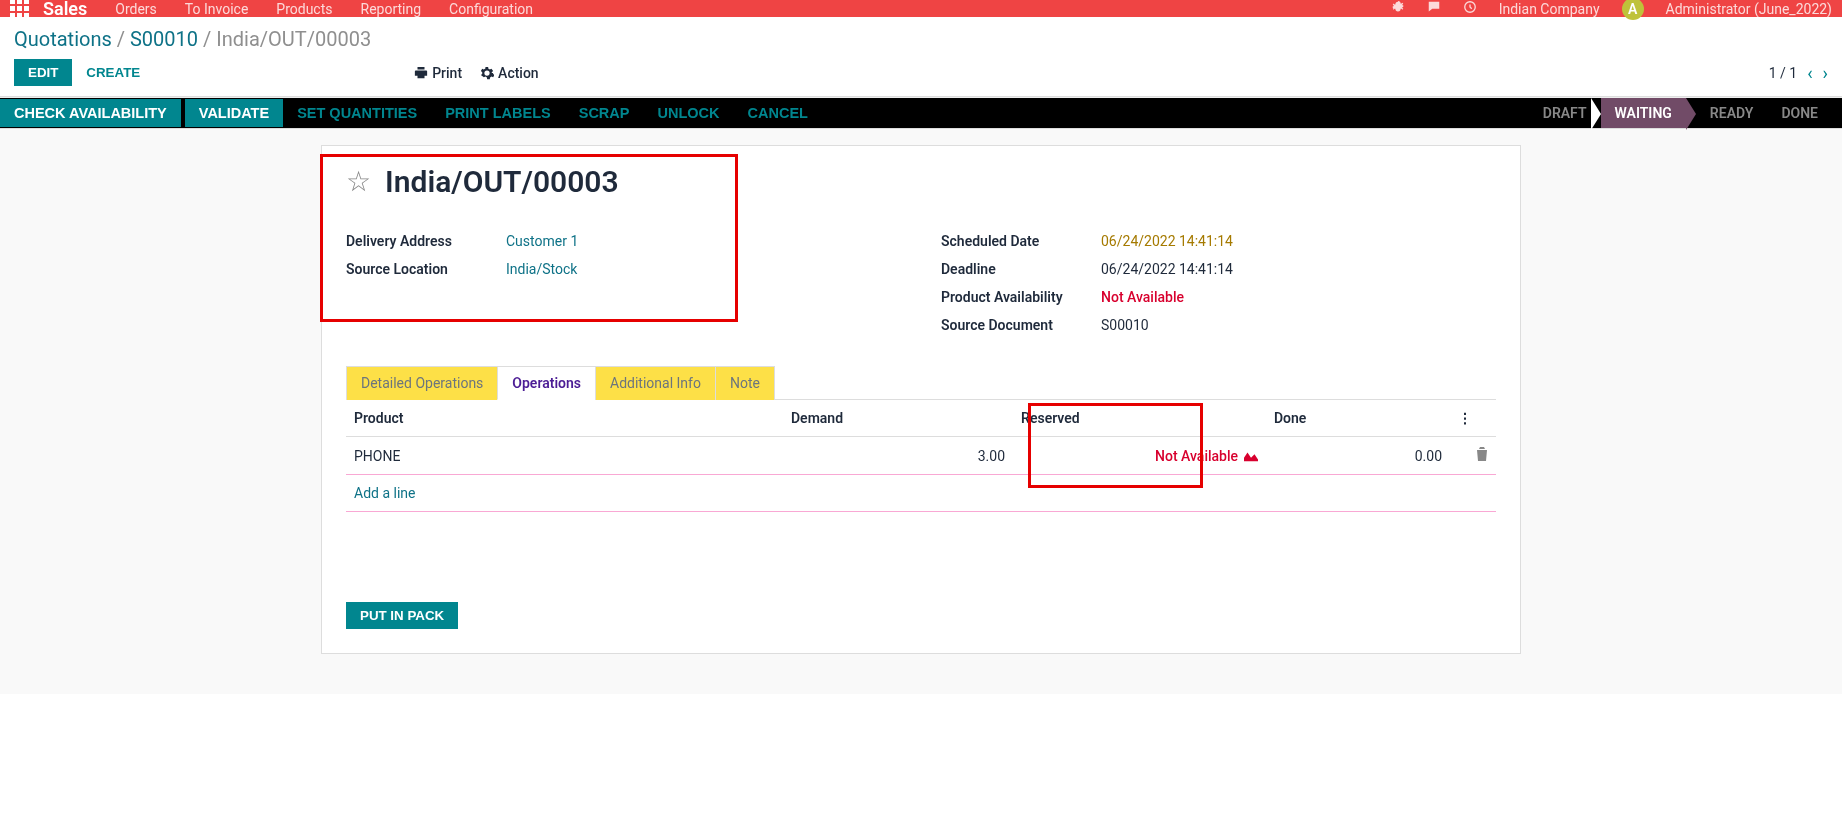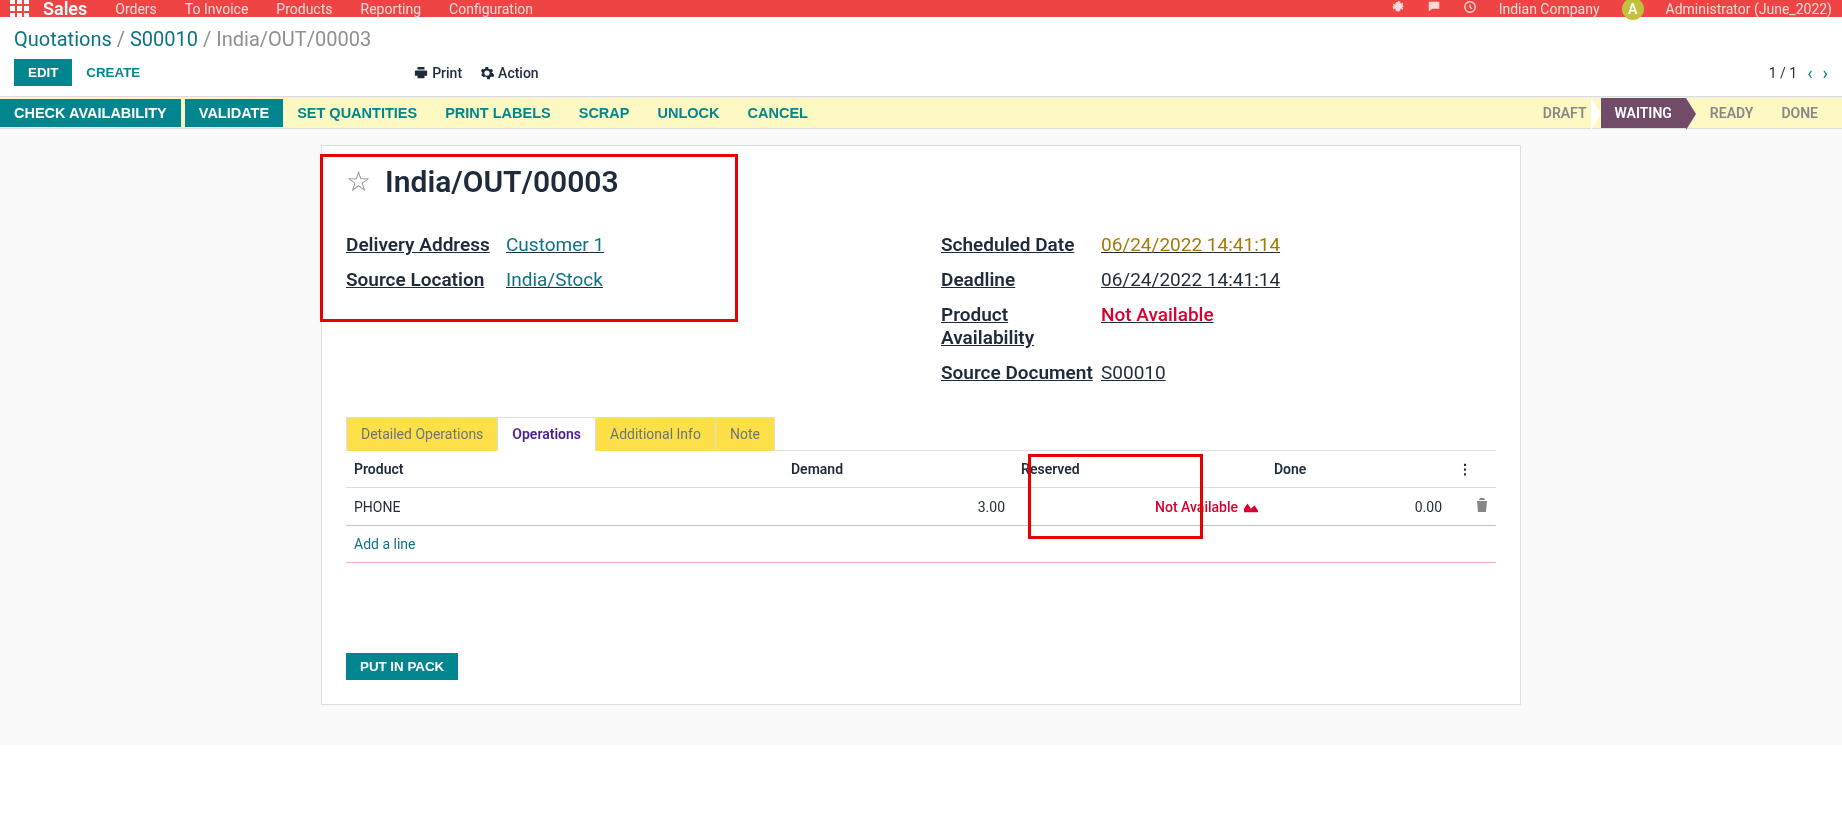--- a/index.html
+++ b/index.html
@@ -31,7 +31,7 @@
   .pager .arrow { color: #01868f; cursor: pointer; font-size: 18px; }
 
   
-  .statusbar-row { display: flex; align-items: center; border-top: 1px solid #eee; border-bottom: 1px solid #ddd; background: #fef9c3; }
+  .statusbar-row { display: flex; align-items: center; border-top: 1px solid #eee; border-bottom: 1px solid #ddd; background: #000000; }
   .status-actions { display: flex; }
   .status-actions .btn { font-size: 14.5px; }
   .statusbar { margin-left: auto; display: flex; align-items: center; padding-right: 10px; }

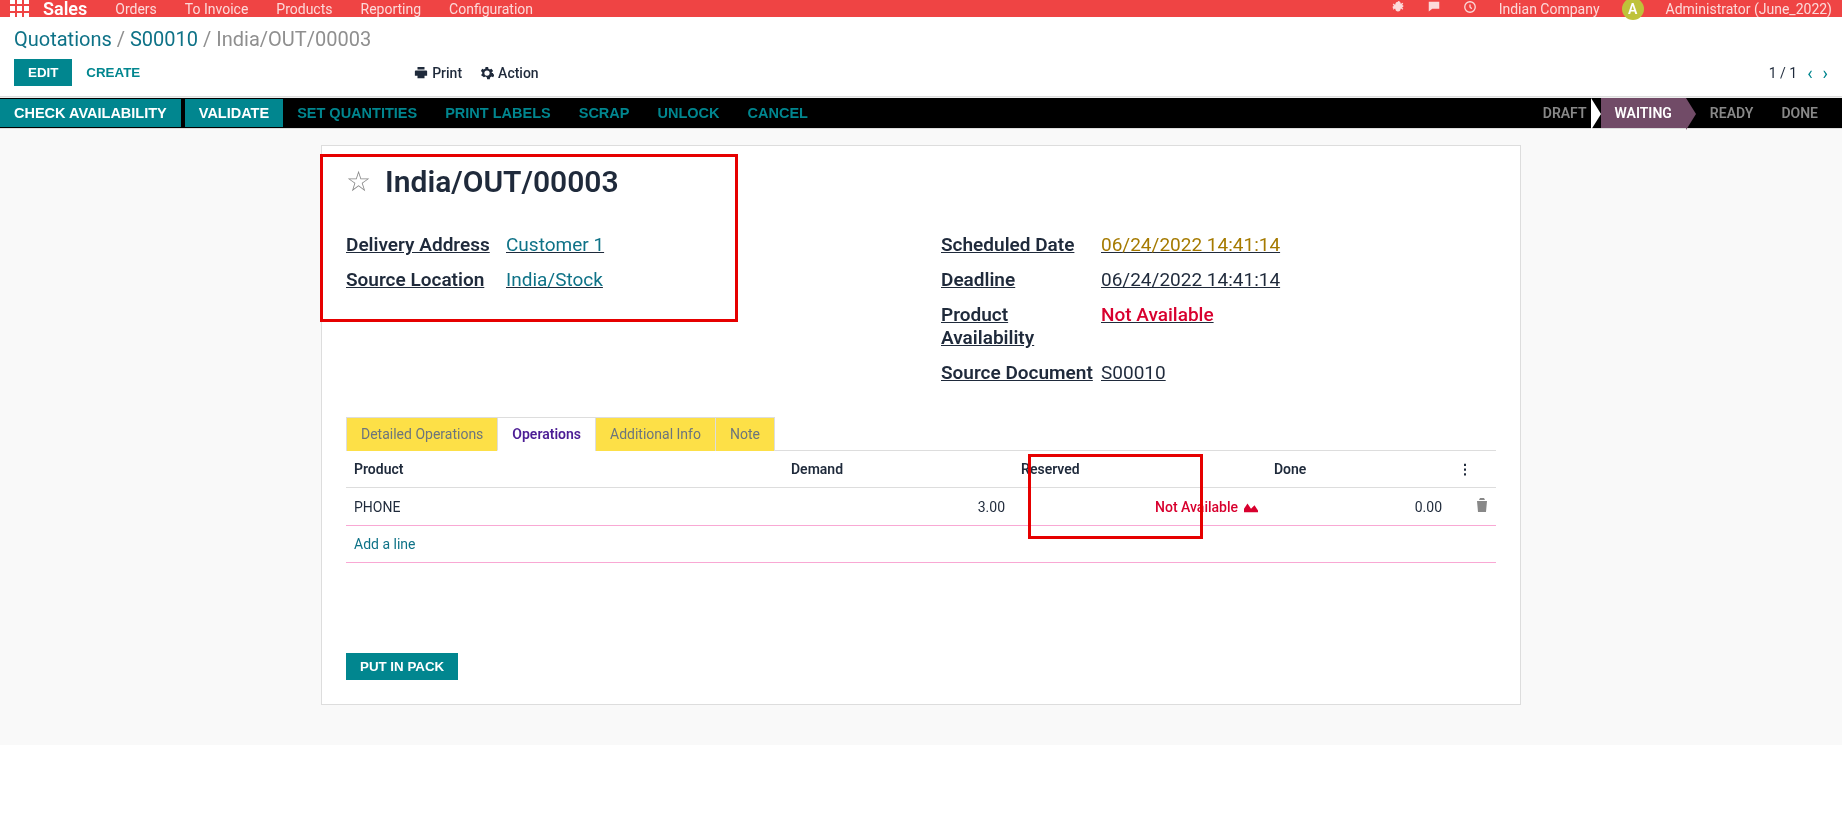--- a/index.html
+++ b/index.html
@@ -58,7 +58,7 @@
 
   .form-grid { display: flex; gap: 40px; }
   .col { width: 50%; }
-  .field-row { display: flex; padding: 6px 0; font-size: 19px; text-decoration: underline; }
+  .field-row { display: flex; padding: 6px 0; font-size: 14px; }
   .field-label { width: 160px; color: #1f2a3b; font-weight: 600; }
   .field-value { color: #1f2a3b; }
   .link-val { color: #0e7287; cursor: pointer; }

